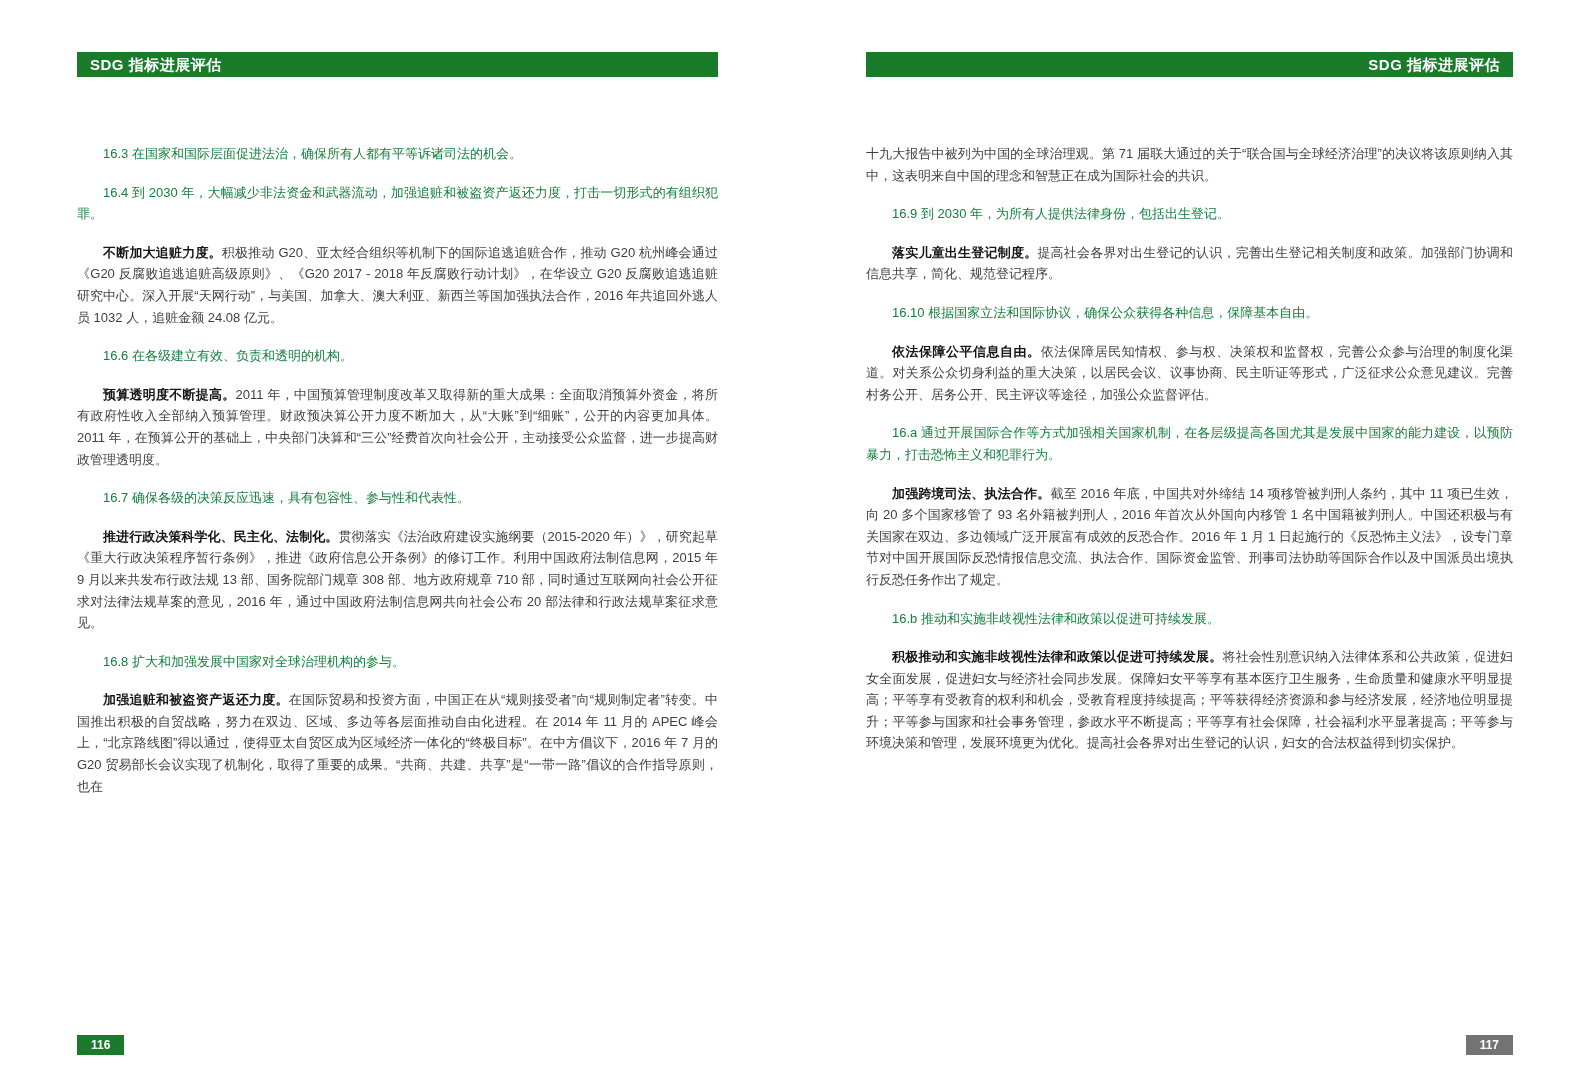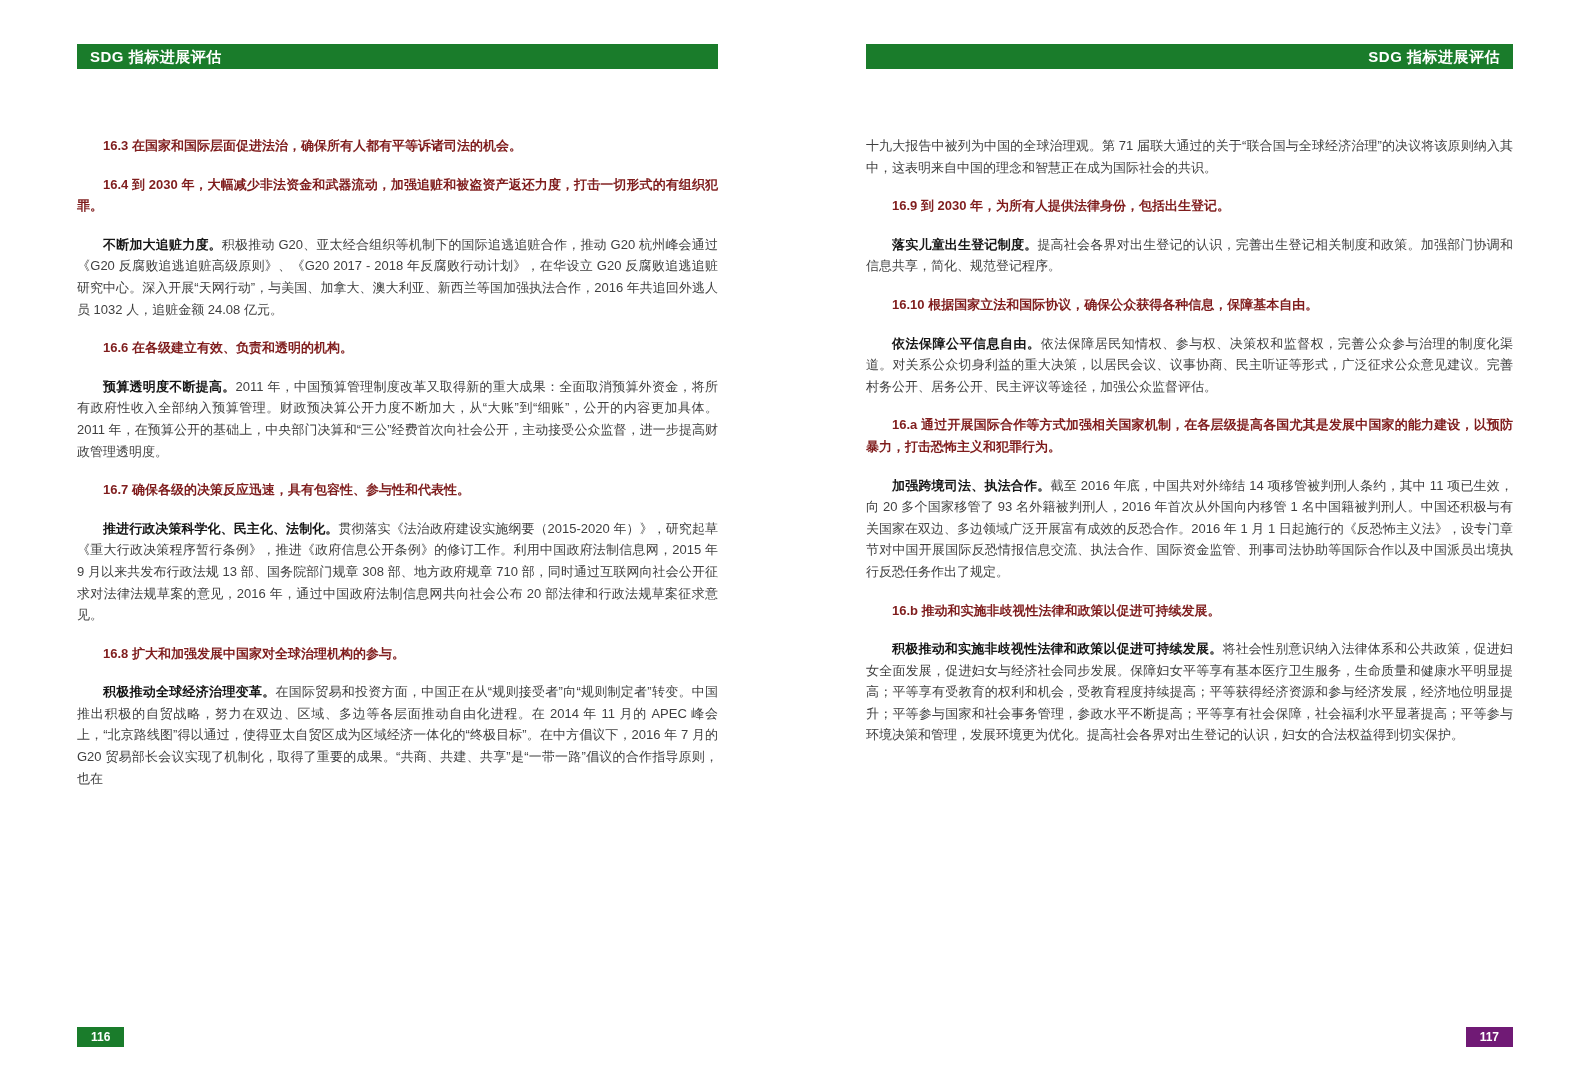--- a/index.html
+++ b/index.html
@@ -17,7 +17,7 @@
   }
   .page {
     position: absolute;
-    top: 8px;
+    top: 16px;
     height: 851px;
   }
   .page-left  { left: 77px;  width: 641px; }

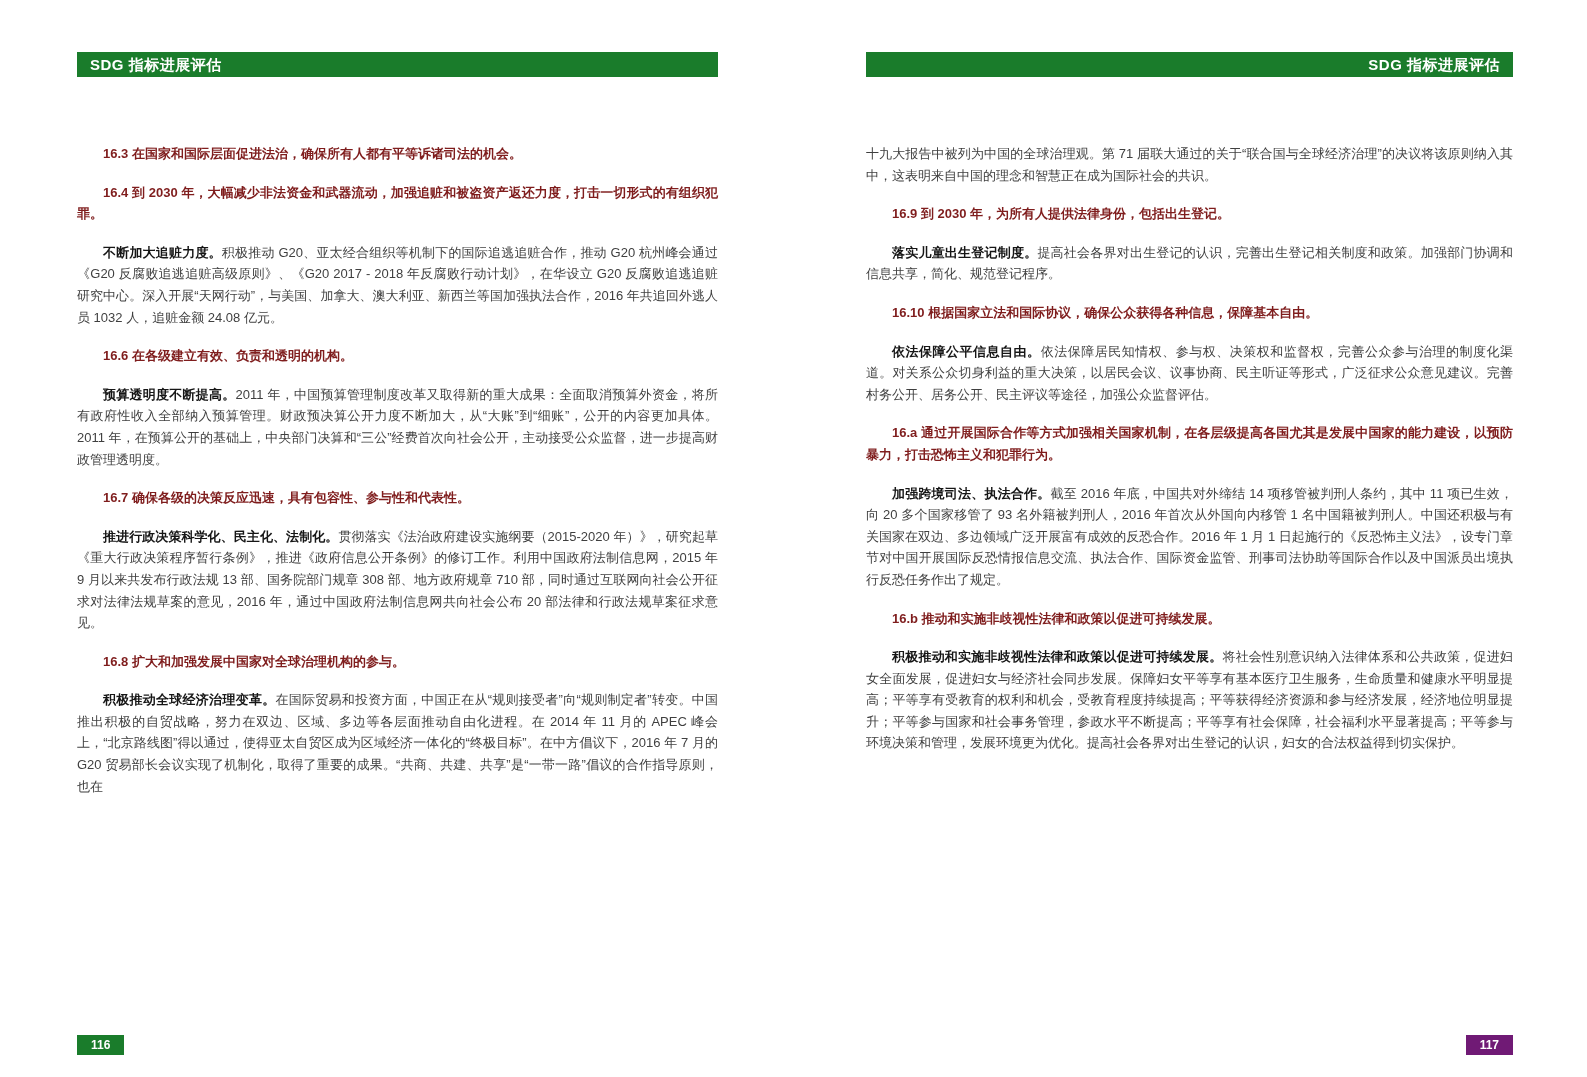--- a/index.html
+++ b/index.html
@@ -55,8 +55,8 @@
   }
   .content p.cont { text-indent: 0; }
   .content p.heading {
-    font-weight: bold;
-    color: #7f1d1d;
+    font-weight: normal;
+    color: #15803d;
   }
   .content p b {
     font-weight: bold;

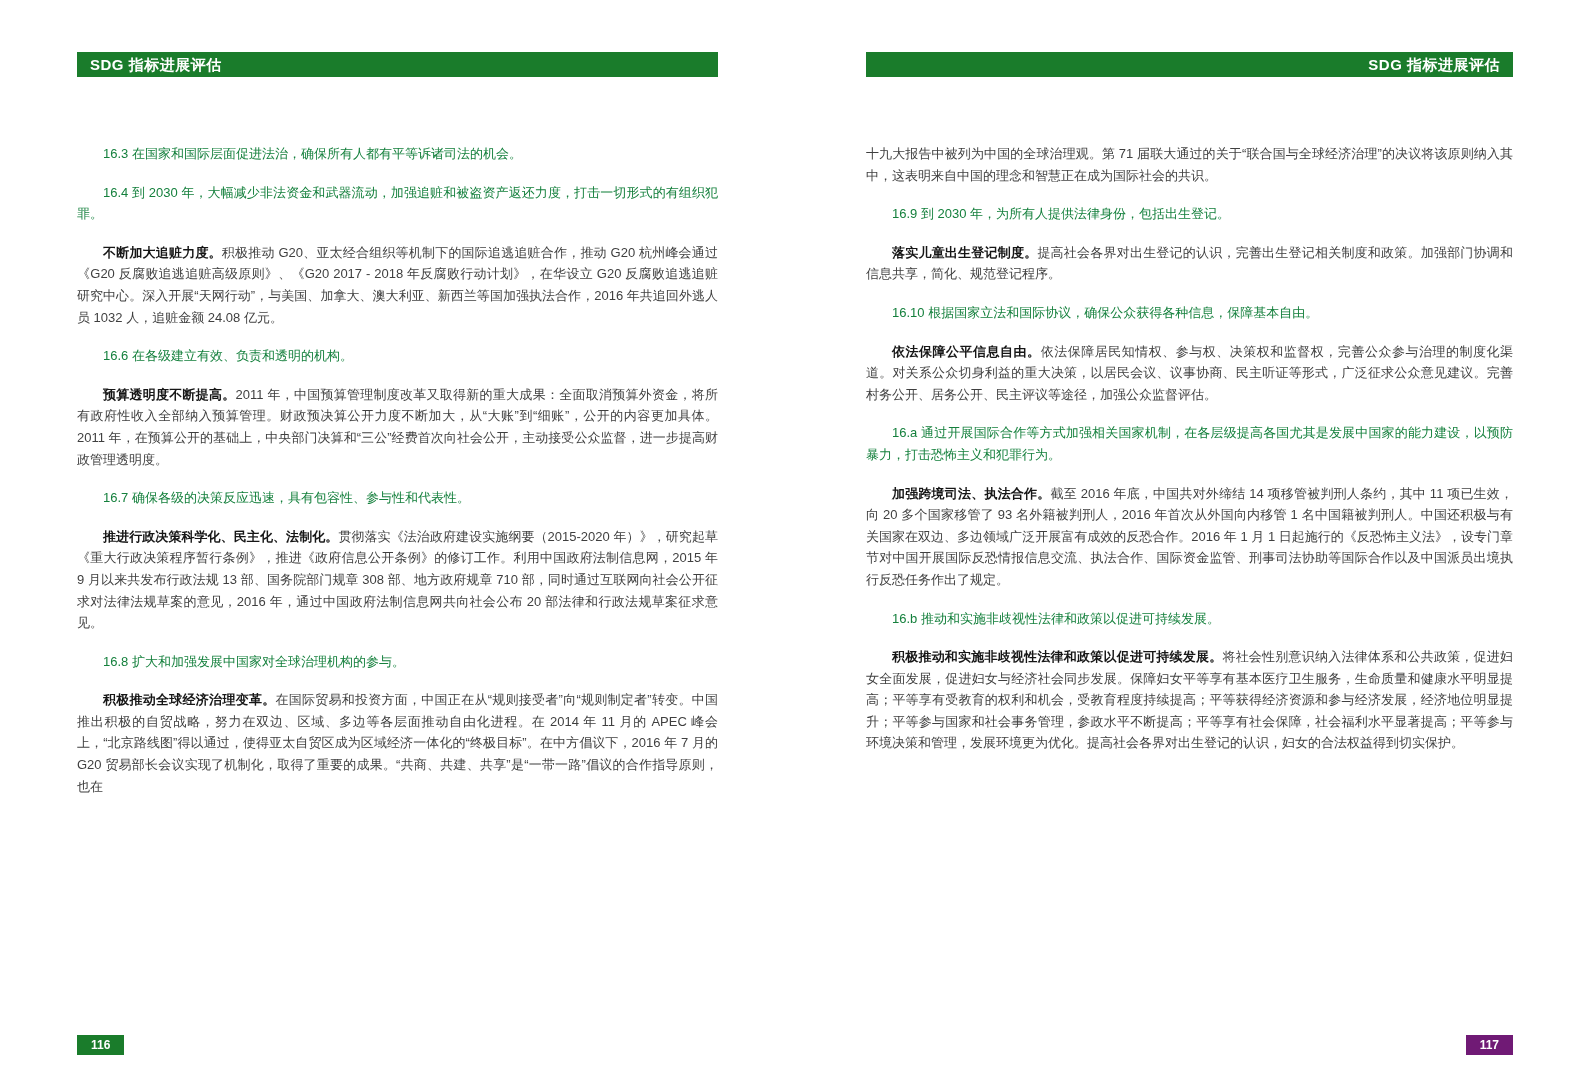--- a/index.html
+++ b/index.html
@@ -97,7 +97,7 @@
         <p class="heading"><span>16.7 确保各级的决策反应迅速，具有包容性、参与性和代表性。</span></p>
         <p class="para"><b>推进行政决策科学化、民主化、法制化。</b><span>贯彻落实《法治政府建设实施纲要（2015-2020 年）》，研究起草《重大行政决策程序暂行条例》，推进《政府信息公开条例》的修订工作。利用中国政府法制信息网，2015 年 9 月以来共发布行政法规 13 部、国务院部门规章 308 部、地方政府规章 710 部，同时通过互联网向社会公开征求对法律法规草案的意见，2016 年，通过中国政府法制信息网共向社会公布 20 部法律和行政法规草案征求意见。</span></p>
         <p class="heading"><span>16.8 扩大和加强发展中国家对全球治理机构的参与。</span></p>
-        <p class="para"><b>积极推动全球经济治理变革。</b><span>在国际贸易和投资方面，中国正在从“规则接受者”向“规则制定者”转变。中国推出积极的自贸战略，努力在双边、区域、多边等各层面推动自由化进程。在 2014 年 11 月的 APEC 峰会上，“北京路线图”得以通过，使得亚太自贸区成为区域经济一体化的“终极目标”。在中方倡议下，2016 年 7 月的 G20 贸易部长会议实现了机制化，取得了重要的成果。“共商、共建、共享”是“一带一路”倡议的合作指导原则，也在</span></p>
+        <p class="para"><b>加强追赃和被盗资产返还力度。</b><span>在国际贸易和投资方面，中国正在从“规则接受者”向“规则制定者”转变。中国推出积极的自贸战略，努力在双边、区域、多边等各层面推动自由化进程。在 2014 年 11 月的 APEC 峰会上，“北京路线图”得以通过，使得亚太自贸区成为区域经济一体化的“终极目标”。在中方倡议下，2016 年 7 月的 G20 贸易部长会议实现了机制化，取得了重要的成果。“共商、共建、共享”是“一带一路”倡议的合作指导原则，也在</span></p>
       </div>
     <div class="page-num" style="background: rgb(26, 124, 43);">116</div>
   </div>

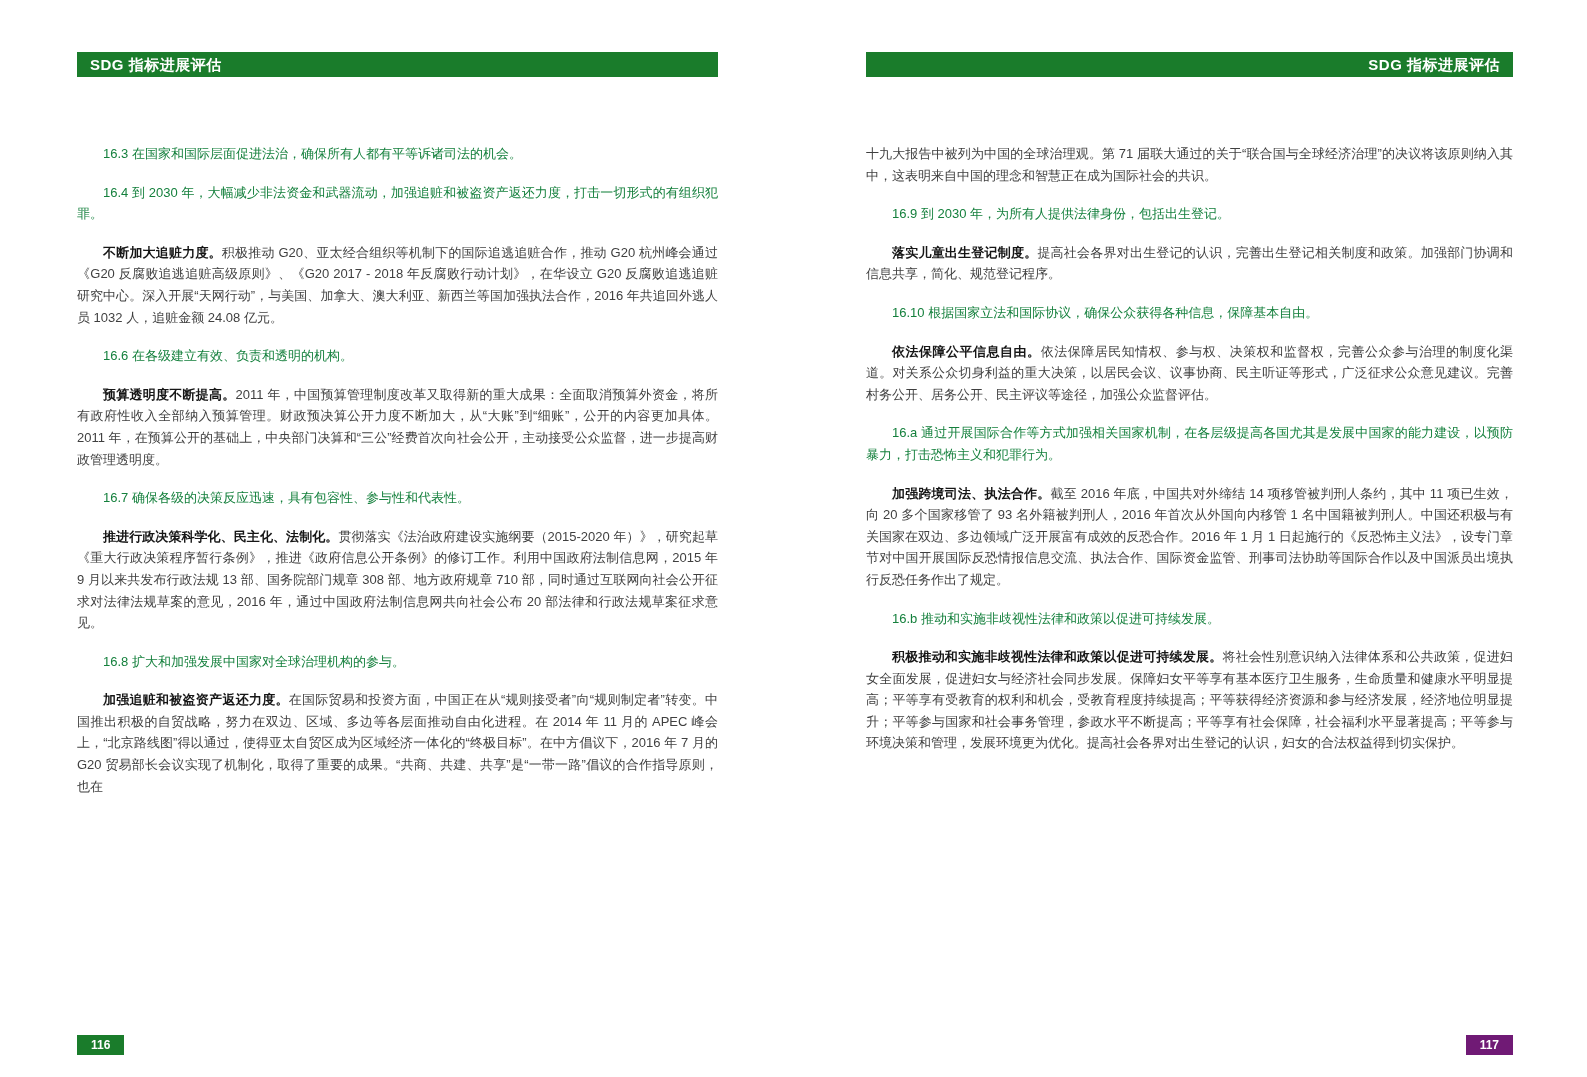--- a/index.html
+++ b/index.html
@@ -117,7 +117,7 @@
         <p class="heading"><span>16.b 推动和实施非歧视性法律和政策以促进可持续发展。</span></p>
         <p class="para"><b>积极推动和实施非歧视性法律和政策以促进可持续发展。</b><span>将社会性别意识纳入法律体系和公共政策，促进妇女全面发展，促进妇女与经济社会同步发展。保障妇女平等享有基本医疗卫生服务，生命质量和健康水平明显提高；平等享有受教育的权利和机会，受教育程度持续提高；平等获得经济资源和参与经济发展，经济地位明显提升；平等参与国家和社会事务管理，参政水平不断提高；平等享有社会保障，社会福利水平显著提高；平等参与环境决策和管理，发展环境更为优化。提高社会各界对出生登记的认识，妇女的合法权益得到切实保护。</span></p>
       </div>
-    <div class="page-num" style="background: #701a75;">117</div>
+    <div class="page-num" style="background: #737373;">117</div>
   </div>
 
 </div>

